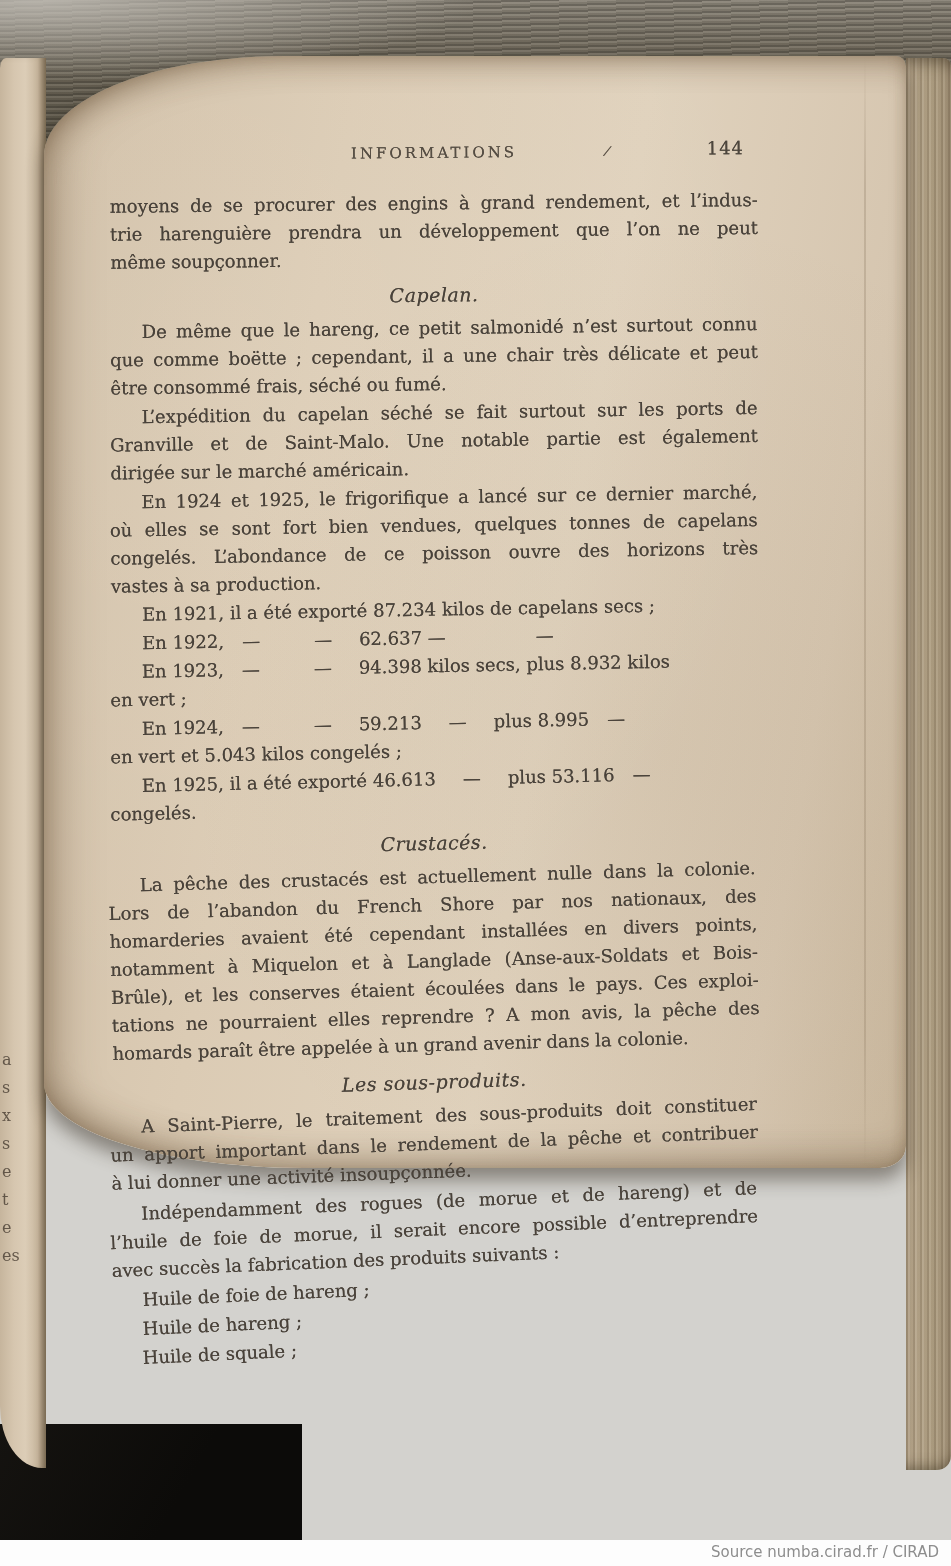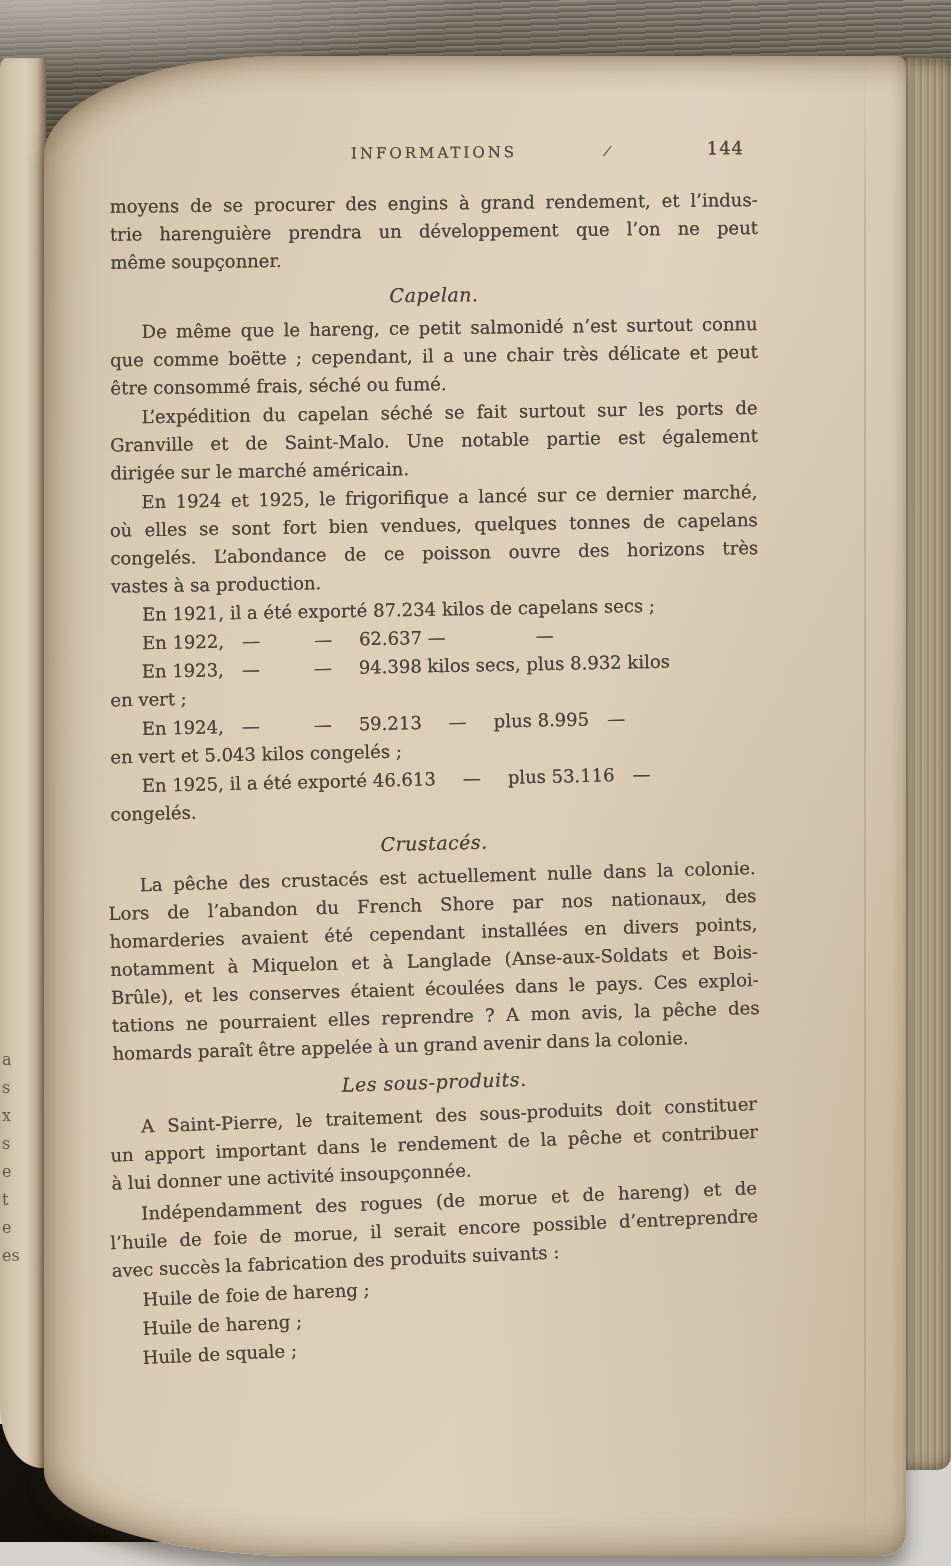--- a/index.html
+++ b/index.html
@@ -37,7 +37,7 @@
   }
   
   .page{
-    position:absolute;left:44px;top:56px;width:862px;height:1500px;z-index:4;
+    position:absolute;left:44px;top:56px;width:862px;height:1112px;z-index:4;
     background:
       radial-gradient(ellipse at 22% 28%, rgba(255,250,240,.10), rgba(255,250,240,0) 60%),
       radial-gradient(ellipse at 72% 62%, rgba(120,95,60,.07), rgba(120,95,60,0) 55%),

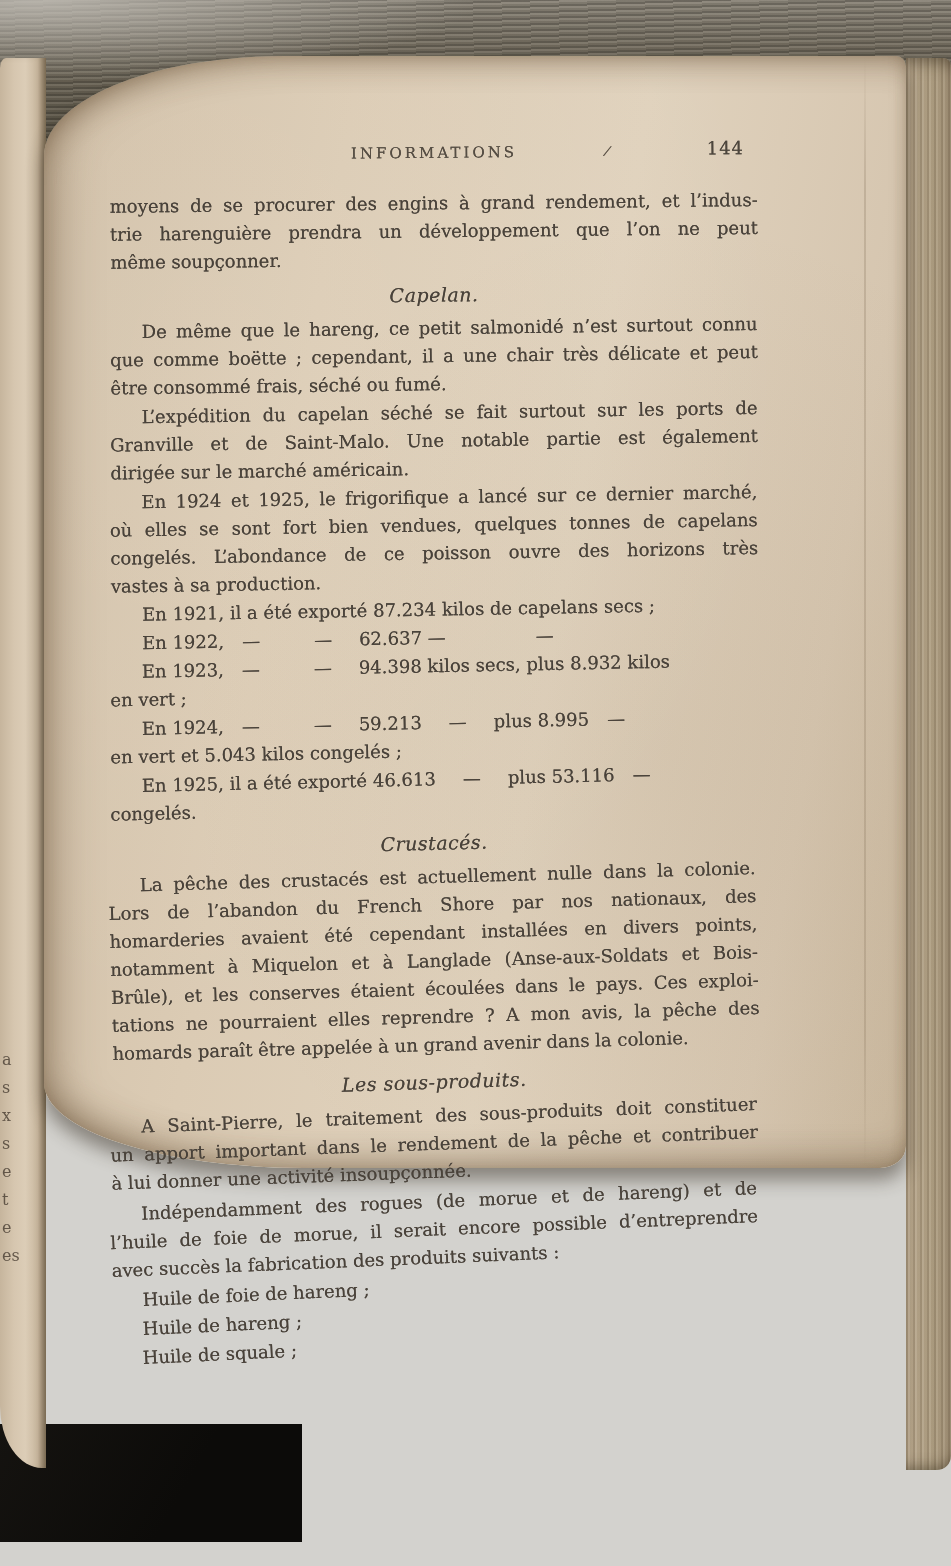--- a/index.html
+++ b/index.html
@@ -219,6 +219,9 @@
       </div>
   </div>
 
+  <div class="source-bar" data-name="source-bar">
+    <span data-name="source-credit">Source numba.cirad.fr / CIRAD</span>
+  </div>
 </div>
 
 </body></html>

